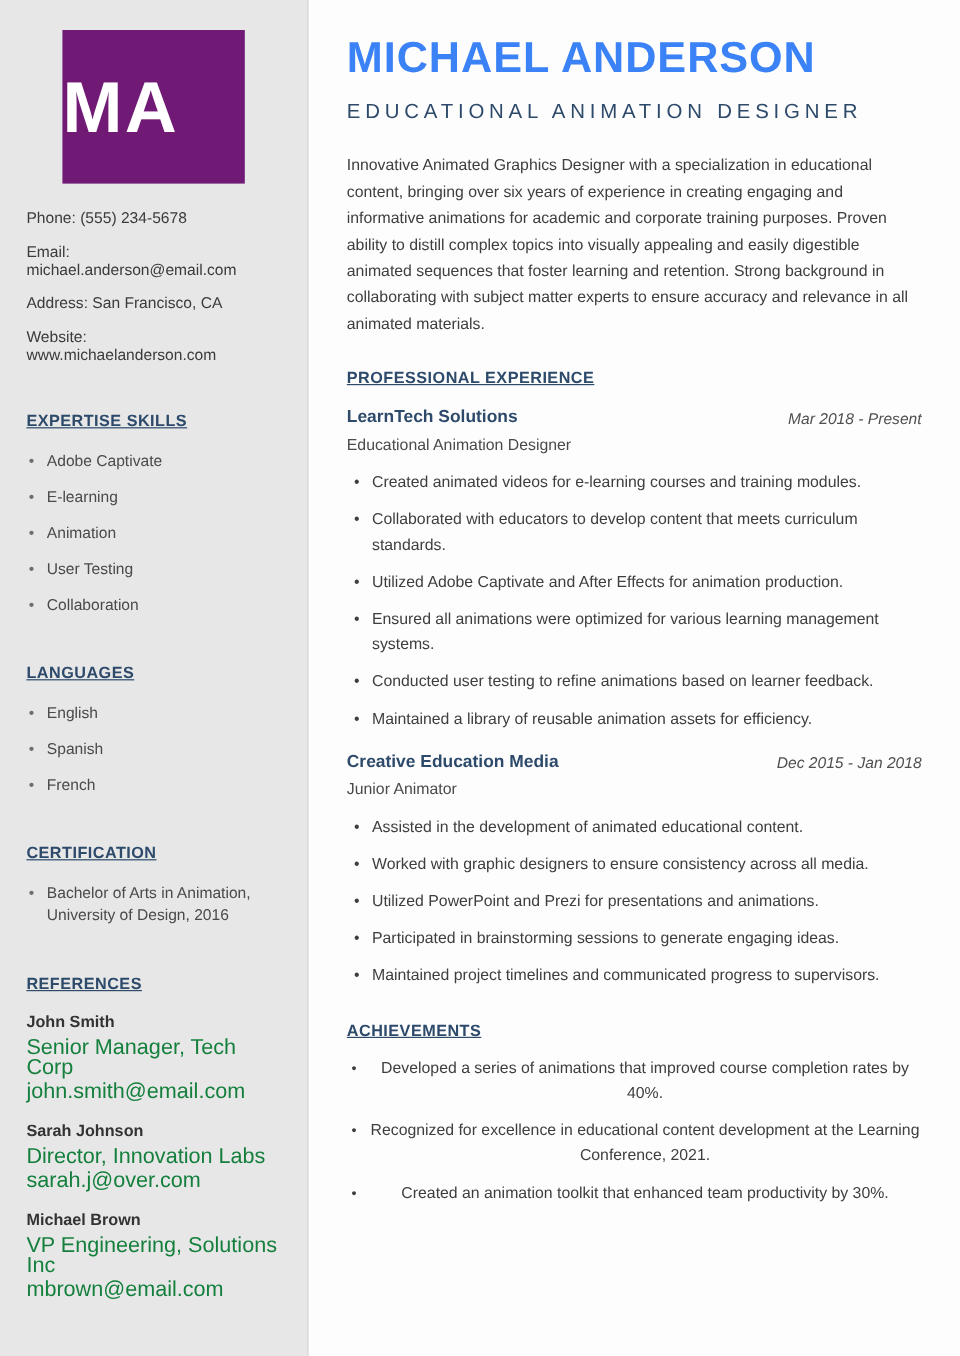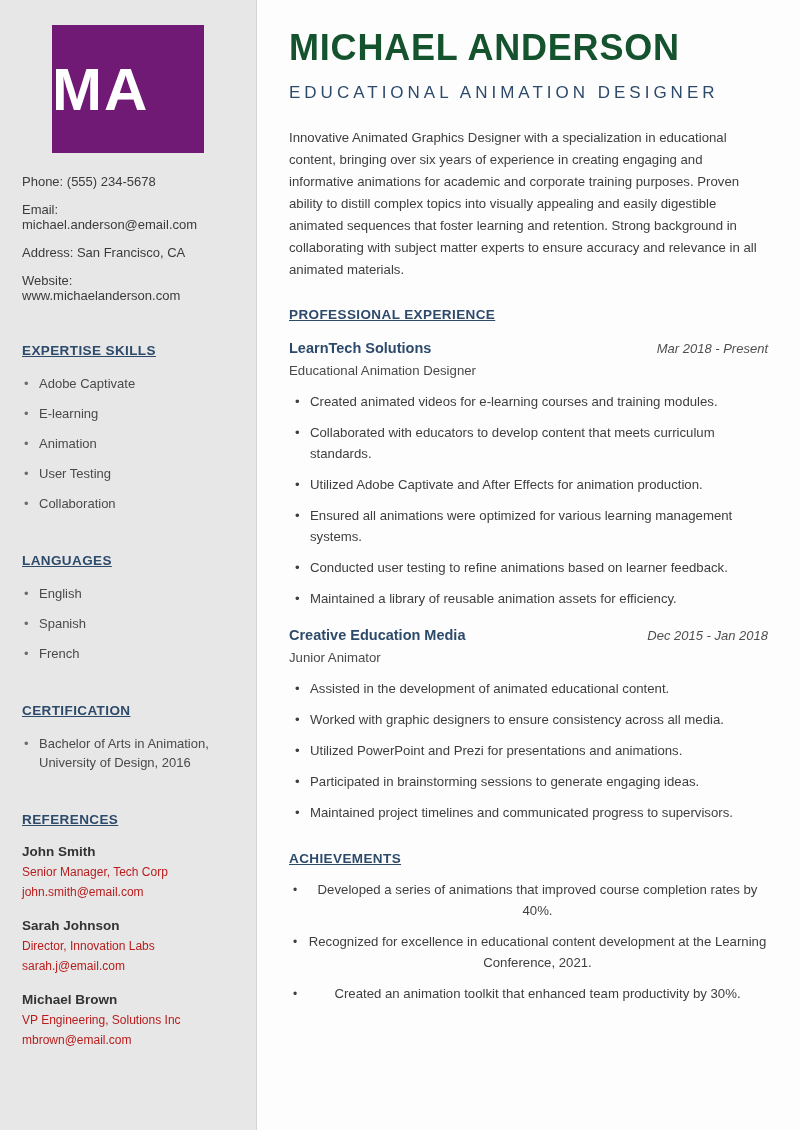--- a/index.html
+++ b/index.html
@@ -44,7 +44,7 @@
   
   .content { margin-left: 258px; padding: 26px 32px 0 31px; }
   .name {
-    font-size: 36px; font-weight: bold; color: #14532d;
+    font-size: 36px; font-weight: bold; color: #3b82f6;
     letter-spacing: 0.8px; margin: 4px 0 0 0; line-height: 1;
   }
   .subtitle {

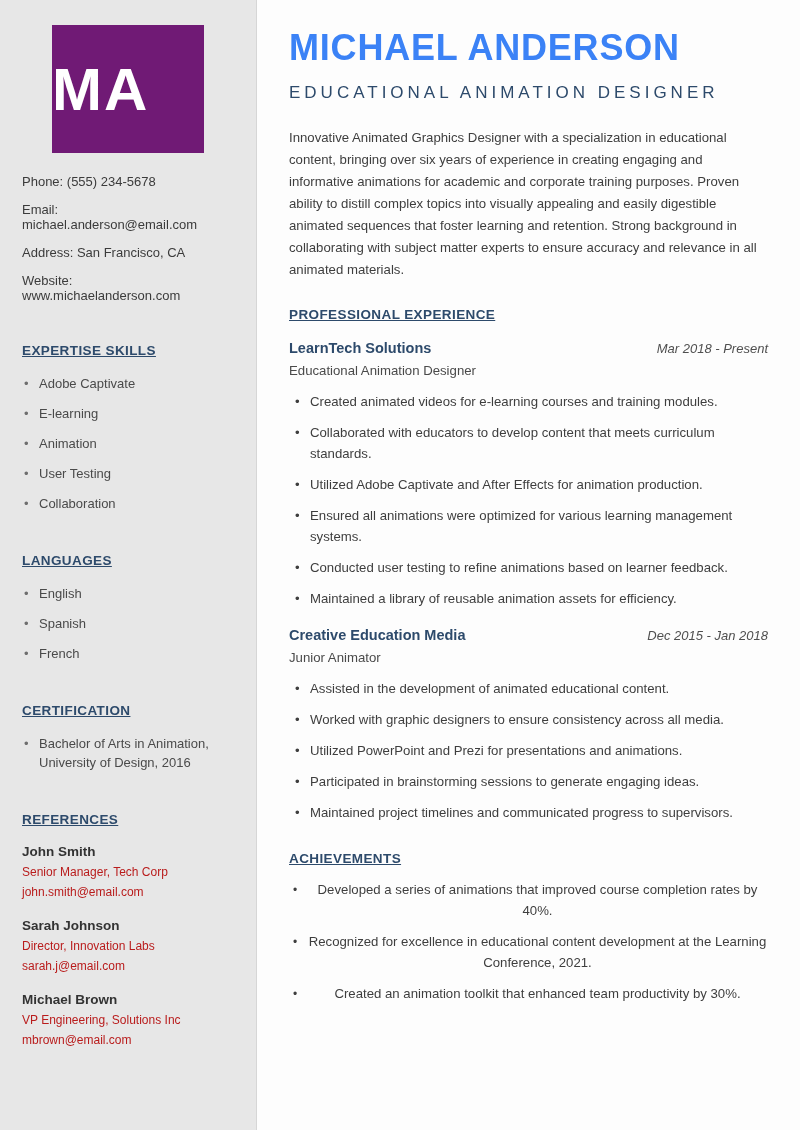--- a/index.html
+++ b/index.html
@@ -39,7 +39,7 @@
 
   .ref { margin-top: 17px; }
   .ref-name { font-size: 13.5px; font-weight: bold; color: #333333; margin: 0 0 5px 0; }
-  .ref-title, .ref-email { font-size: 12px; color: #b91c1c; margin: 0 0 3px 0; line-height: 17px; }
+  .ref-title, .ref-email { font-size: 18px; color: #15803d; margin: 0 0 3px 0; line-height: 17px; }
 
   
   .content { margin-left: 258px; padding: 26px 32px 0 31px; }

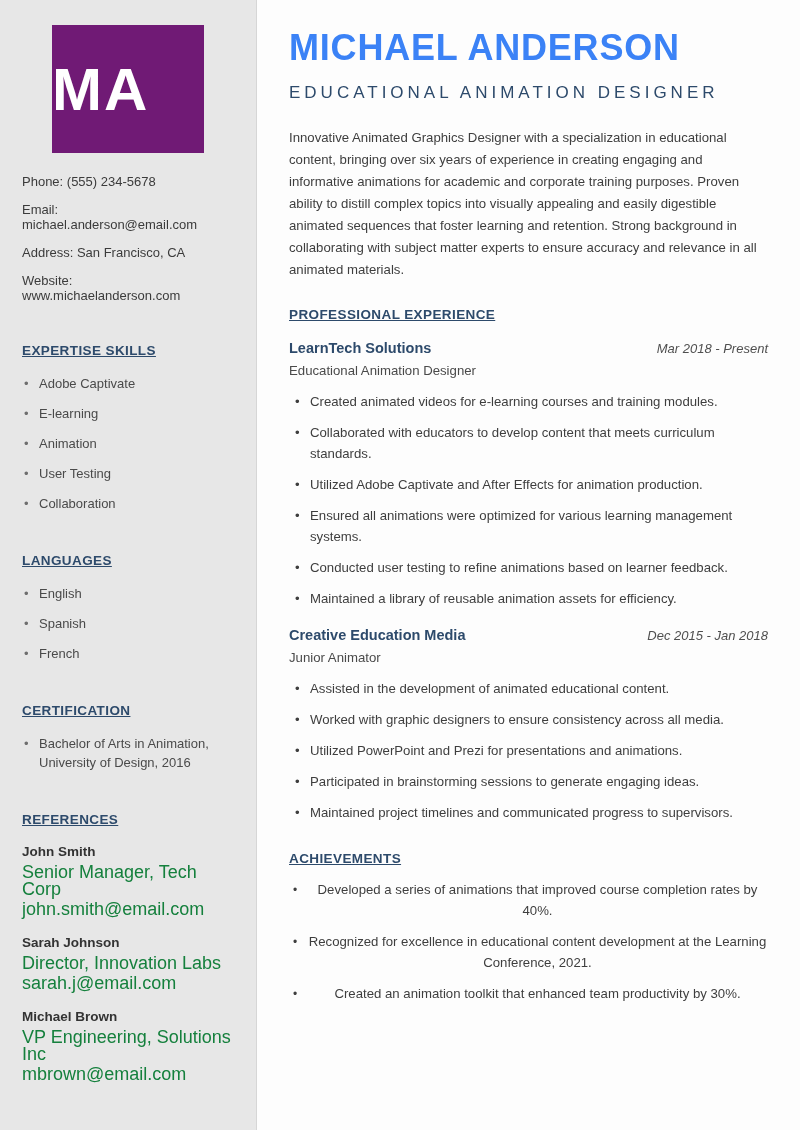--- a/index.html
+++ b/index.html
@@ -120,7 +120,7 @@
     <div class="ref">
       <p class="ref-name">Sarah Johnson</p>
       <p class="ref-title">Director, Innovation Labs</p>
-      <p class="ref-email">sarah.j@email.com</p>
+      <p class="ref-email">sarah.j@over.com</p>
     </div>
     <div class="ref">
       <p class="ref-name">Michael Brown</p>

